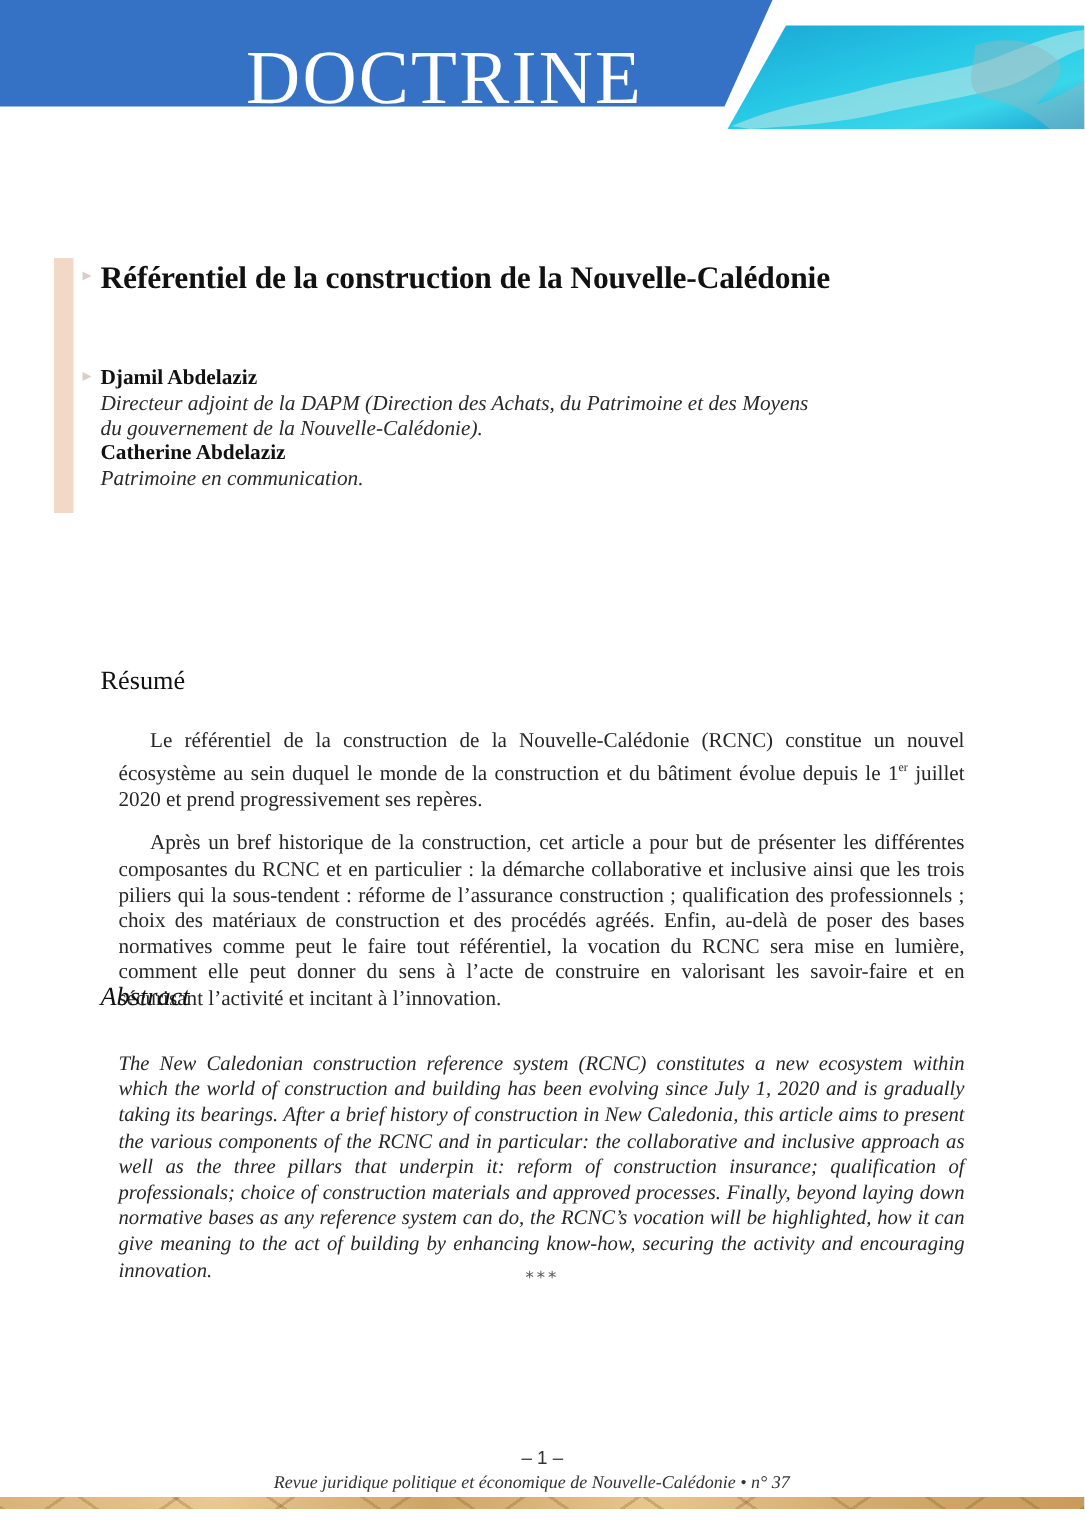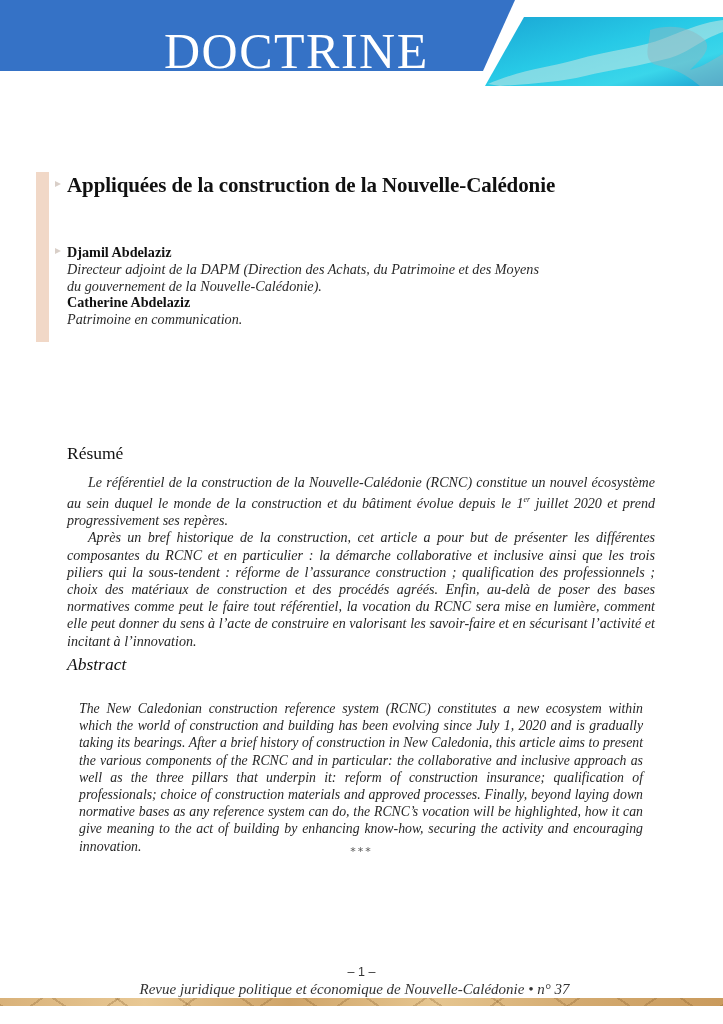--- a/index.html
+++ b/index.html
@@ -75,7 +75,7 @@
 <div class="tri" style="left:55px; top:181px;"></div>
 <div class="tri" style="left:55px; top:248px;"></div>
 
-<div class="article-title">Appliquées de la construction de la Nouvelle-Calédonie</div>
+<div class="article-title">Référentiel de la construction de la Nouvelle-Calédonie</div>
 
 <div class="authors">
   <div class="author-name">Djamil Abdelaziz</div>

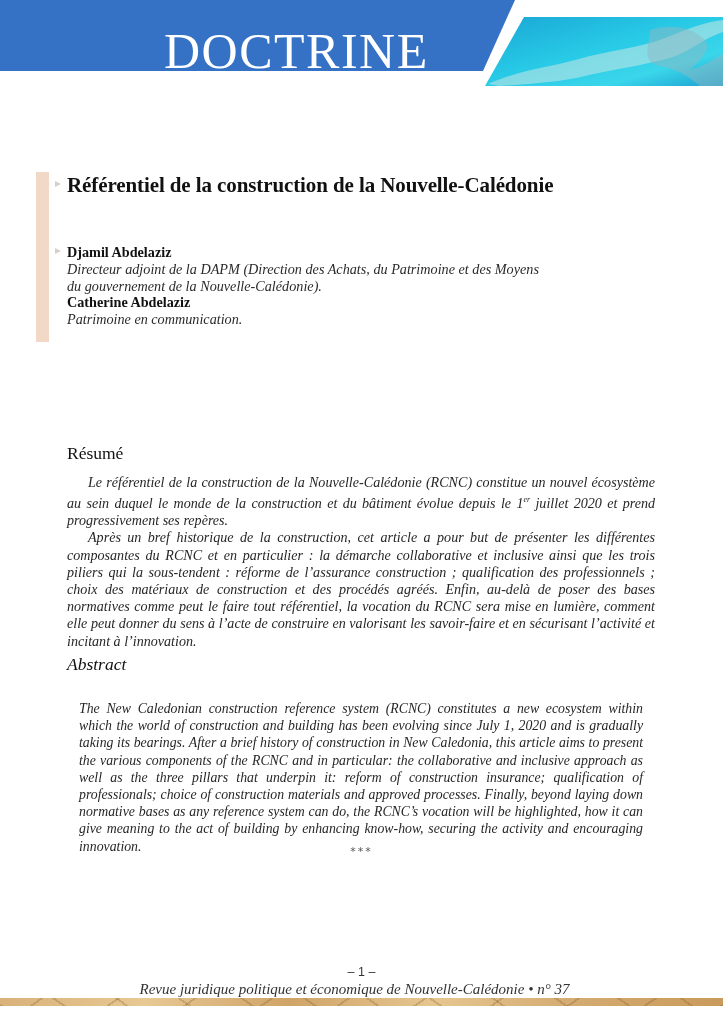--- a/index.html
+++ b/index.html
@@ -31,7 +31,7 @@
 
   .body-fr { position: absolute; left: 67px; top: 474px; width: 588px; font-size: 14.1px; line-height: 17.2px;
              text-align: justify; color: #262626; }
-  .body-fr p { margin: 0; text-indent: 21px; font-style: italic; }
+  .body-fr p { margin: 12px; text-indent: 21px; }
   .body-en { position: absolute; left: 67px; top: 688px; width: 588px; font-size: 13.8px; line-height: 17.2px;
              text-align: justify; font-style: italic; color: #262626; }
   .body-en p { margin: 12px; }

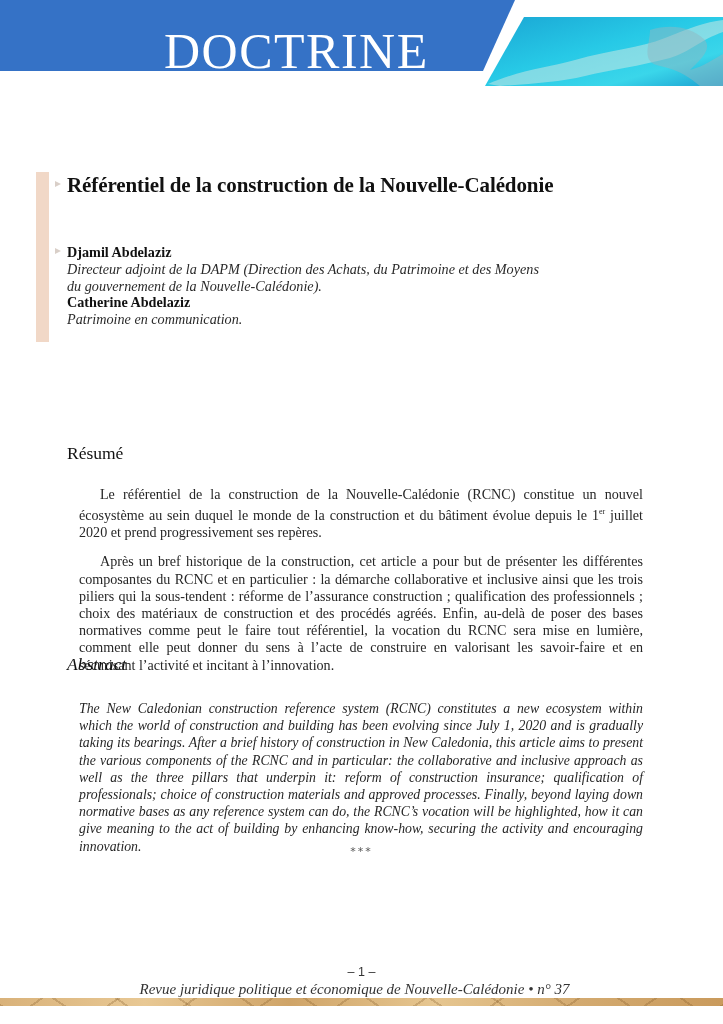--- a/index.html
+++ b/index.html
@@ -41,7 +41,7 @@
 
   .page-num { position: absolute; left: 0; width: 723px; top: 965px; text-align: center; font-size: 12.5px;
               font-family: "Liberation Sans", sans-serif; color: #333; }
-  .journal { position: absolute; left: 0; width: 709px; top: 981px; text-align: center; font-size: 15px;
+  .journal { position: absolute; left: 0; width: 709px; top: 981px; text-align: center; font-size: 12px;
              font-style: italic; color: #333; }
 
   .footer-band { position: absolute; left: 0; top: 998px; width: 723px; height: 8px;

